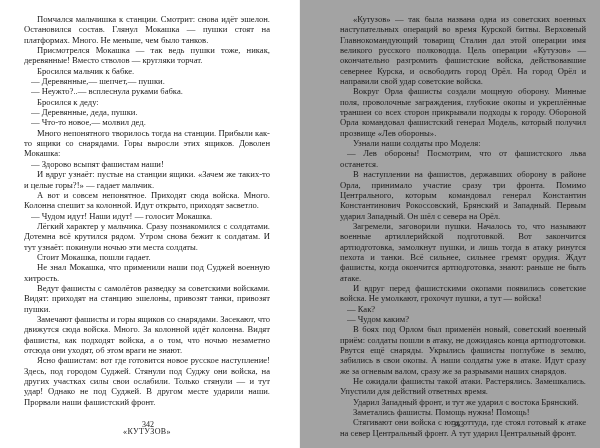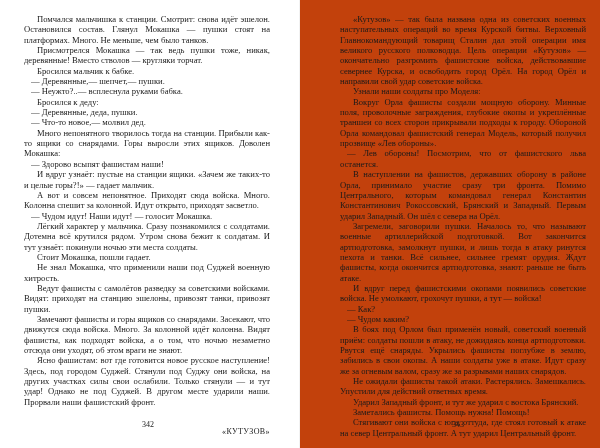--- a/index.html
+++ b/index.html
@@ -8,7 +8,7 @@
   .spread { position: absolute; left: 0; top: 0; width: 600px; height: 448px; display: flex; }
   .page { position: relative; width: 300px; height: 448px; padding-left: 44px; }
   .page-left { background: #ffffff; }
-  .page-right { background: #c2410c; }
+  .page-right { background: #a3a3a3; }
   .text-block { position: absolute; top: 14px; font-size: 8.6px; line-height: 10.35px; text-align: justify; }
   .page-left .text-block { left: 24px; width: 246px; }
   .page-right .text-block { left: 40px; width: 246px; }

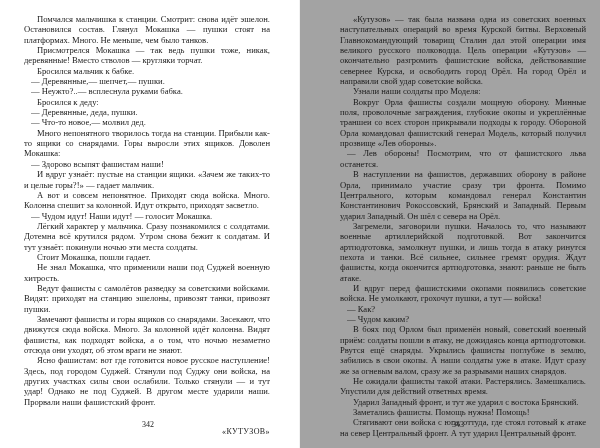--- a/index.html
+++ b/index.html
@@ -53,8 +53,8 @@
   <div class="page page-right">
     <div class="text-block" id="right-text">
         <p>«Кутузов» — так была названа одна из советских военных наступательных операций во время Курской битвы. Верховный Главнокомандующий товарищ Сталин дал этой операции имя великого русского полководца. Цель операции «Кутузов» — окончательно разгромить фашистские войска, действовавшие севернее Курска, и освободить город Орёл. На город Орёл и направили свой удар советские войска.</p>
+        <p>Вокруг Орла фашисты создали мощную оборону. Минные поля, проволочные заграждения, глубокие окопы и укреплённые траншеи со всех сторон прикрывали подходы к городу. Обороной Орла командовал фашистский генерал Модель, который получил прозвище «Лев обороны».</p>
         <p>Узнали наши солдаты про Моделя:</p>
-        <p>Вокруг Орла фашисты создали мощную оборону. Минные поля, проволочные заграждения, глубокие окопы и укреплённые траншеи со всех сторон прикрывали подходы к городу. Обороной Орла командовал фашистский генерал Модель, который получил прозвище «Лев обороны».</p>
         <p class="dialog">— Лев обороны! Посмотрим, что от фашистского льва останется.</p>
         <p>В наступлении на фашистов, державших оборону в районе Орла, принимало участие сразу три фронта. Помимо Центрального, которым командовал генерал Константин Константинович Рокоссовский, Брянский и Западный. Первым ударил Западный. Он шёл с севера на Орёл.</p>
         <p>Загремели, заговорили пушки. Началось то, что называют военные артиллерийской подготовкой. Вот закончится артподготовка, замолкнут пушки, и лишь тогда в атаку ринутся пехота и танки. Всё сильнее, сильнее гремят орудия. Ждут фашисты, когда окончится артподготовка, знают: раньше не быть атаке.</p>

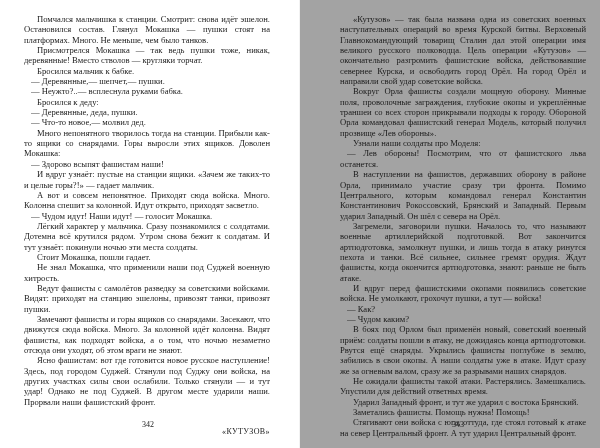--- a/index.html
+++ b/index.html
@@ -14,7 +14,7 @@
   .page-right .text-block { left: 40px; width: 246px; }
   .text-block p { margin: 0; text-indent: 13px; }
   .text-block p.dialog { text-indent: 7px; }
-  .heading { text-align: right; font-size: 8px; letter-spacing: 0.4px; margin: 20px 0 11px 0; text-indent: 0 !important; }
+  .heading { text-align: center; font-size: 8px; letter-spacing: 0.4px; margin: 20px 0 11px 0; text-indent: 0 !important; }
   .page-number { position: absolute; top: 420px; width: 100%; text-align: center; font-size: 8px; }
   .page-left .page-number { left: -2px; }
   .page-right .page-number { left: 8px; }

